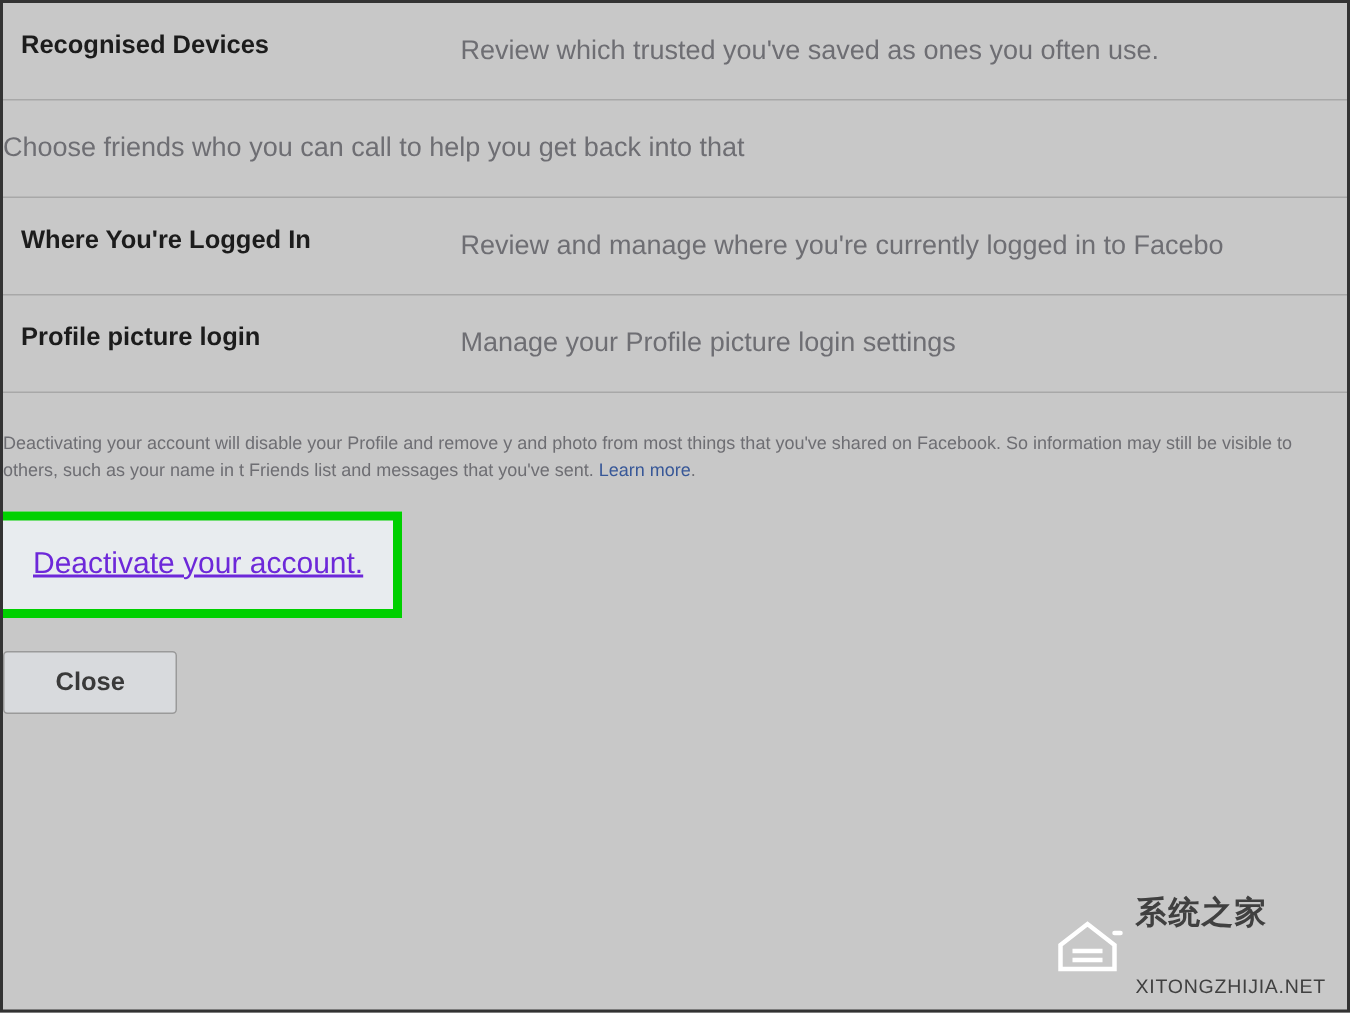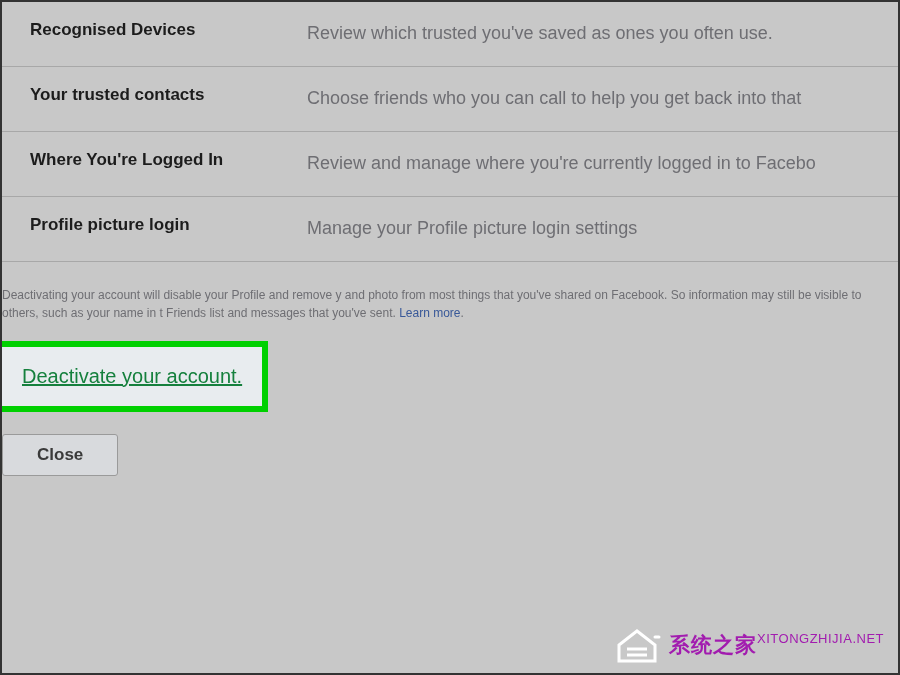--- a/index.html
+++ b/index.html
@@ -30,7 +30,7 @@
     }
     .setting-label {
       width: 305px;
-      padding-left: 28px;
+      padding-left: 12px;
       padding-right: 20px;
       font-weight: bold;
       font-size: 17px;

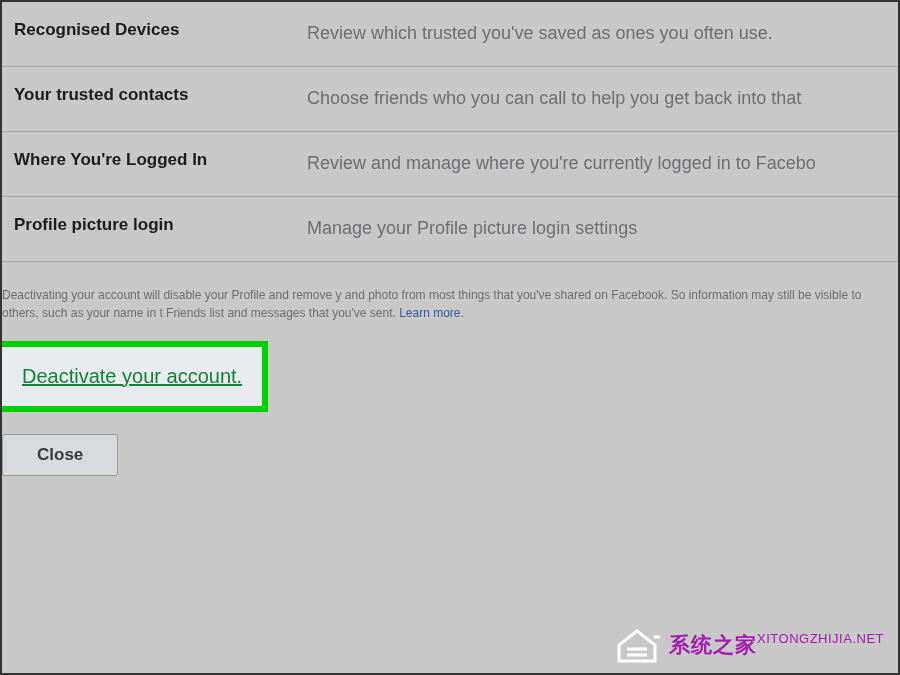--- a/index.html
+++ b/index.html
@@ -123,7 +123,6 @@
   </div>
 
   <div class="setting-row">
-    <div class="setting-label">Your trusted contacts</div>
     <div class="setting-description">Choose friends who you can call to help you get back into that</div>
   </div>
 

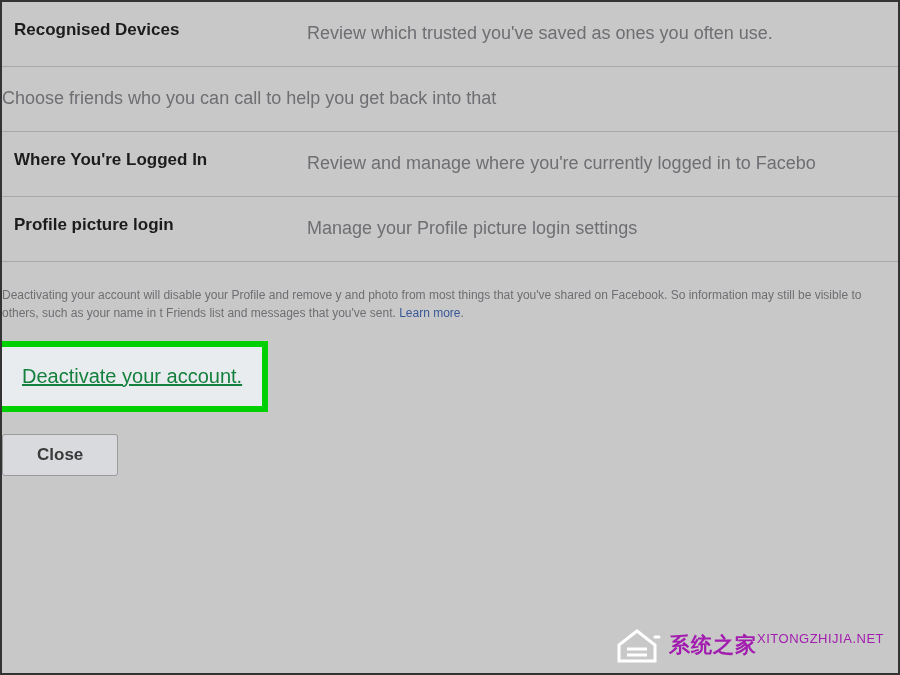--- a/index.html
+++ b/index.html
@@ -66,7 +66,7 @@
       margin-left: -6px;
     }
     .deactivate-link {
-      color: #15803d;
+      color: #6d28d9;
       text-decoration: underline;
       font-size: 20px;
       cursor: pointer;

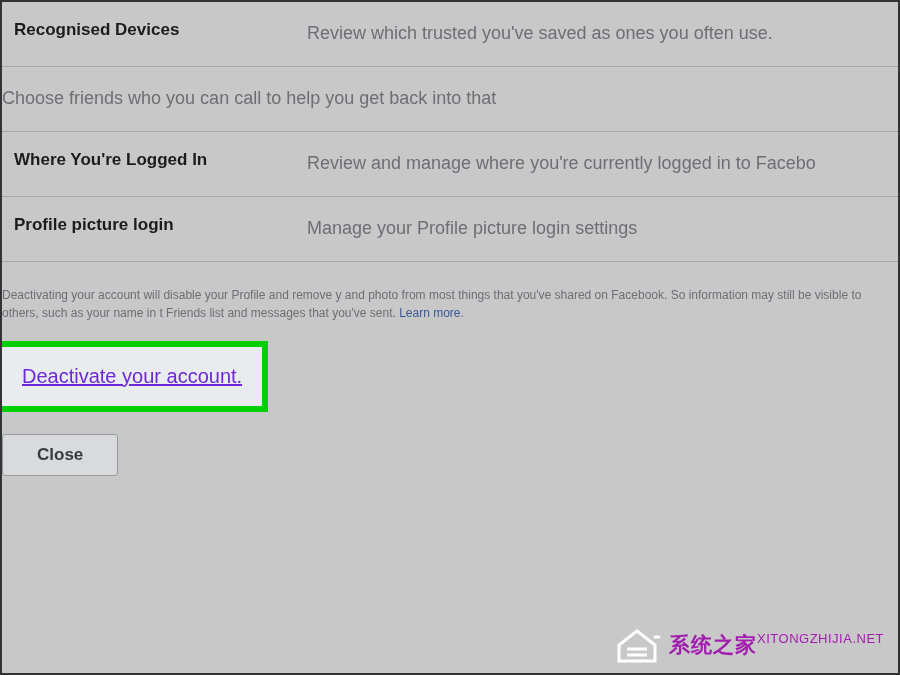--- a/index.html
+++ b/index.html
@@ -100,7 +100,9 @@
     }
     .watermark-text {
       display: flex;
-      color: #a21caf;
+      flex-direction: column;
+      color: #404040;
+      gap: 28px;
     }
     .watermark-cn {
       font-size: 21px;

